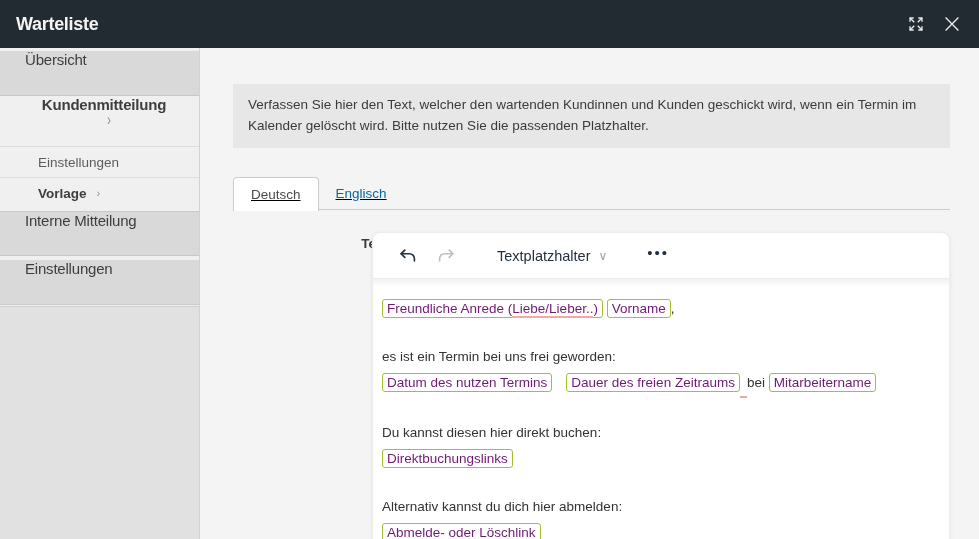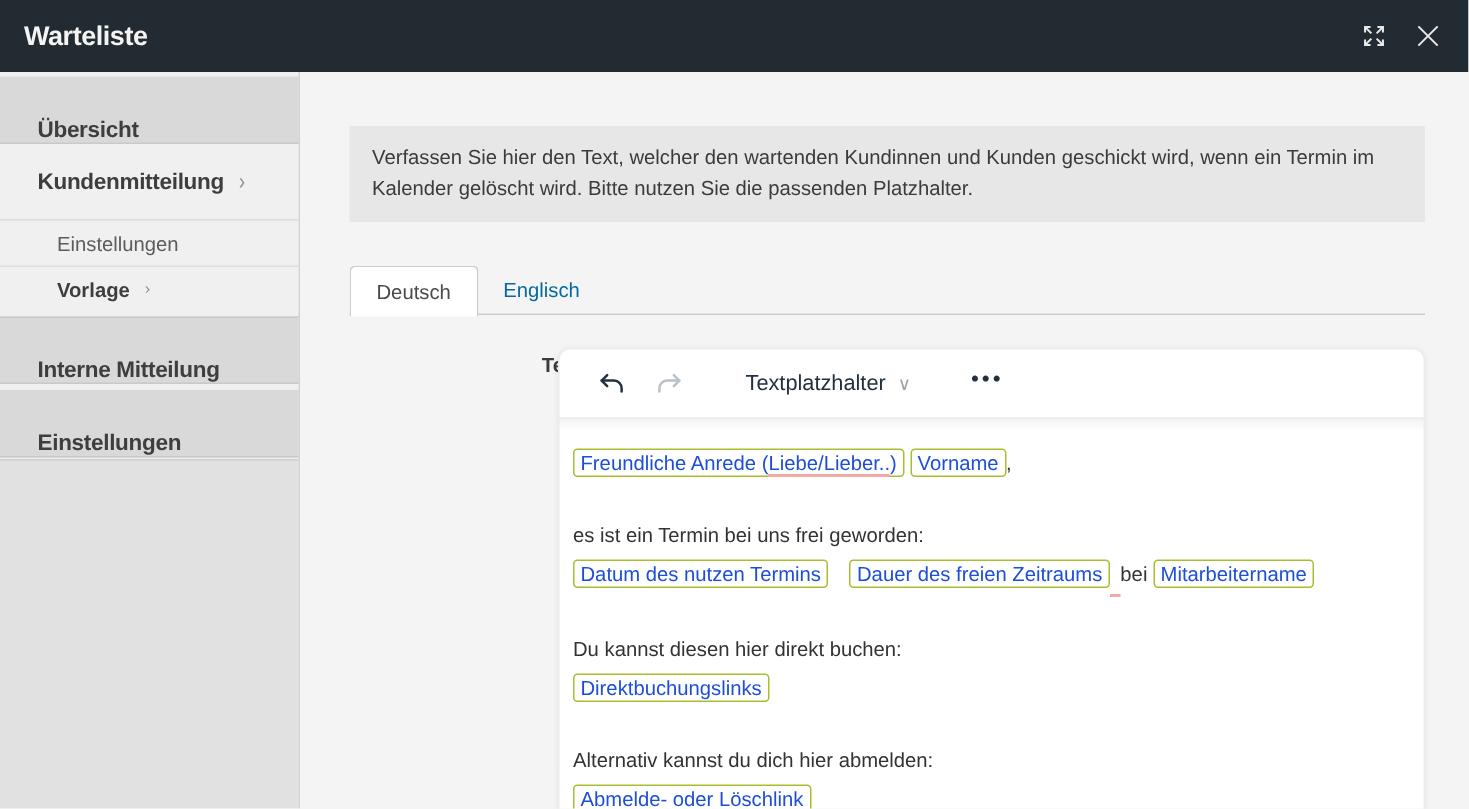--- a/index.html
+++ b/index.html
@@ -27,8 +27,8 @@
   .side-block {
     height: 45px; background: #d9d9d9; border-bottom: 1px solid #c9c9c9;
     border-top: 1px solid #c9c9c9;
-    display: flex; align-items: flex-end; padding: 0 16px 0 25px;
-    font-size: 15px; font-weight: bold; color: #3e3e3e; letter-spacing: -0.2px;
+    display: flex; align-items: flex-start; padding: 0 16px 0 25px;
+    font-size: 15px; font-weight: normal; color: #3e3e3e; letter-spacing: -0.2px;
     cursor: pointer;
   }
   .side-block.first { margin-top: 3px; border-top: none; }

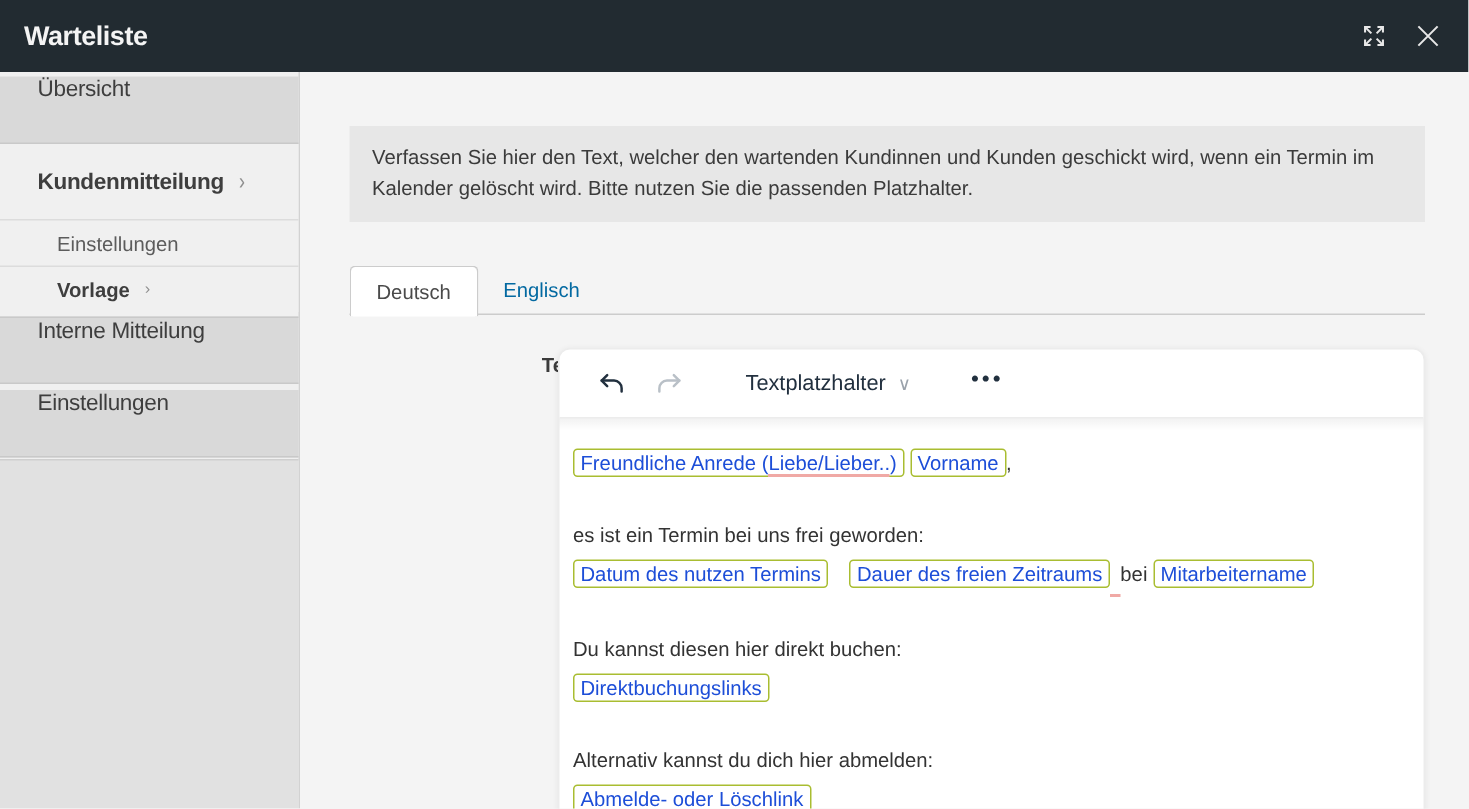--- a/index.html
+++ b/index.html
@@ -37,6 +37,7 @@
     height: 50px; display: flex; align-items: center; padding: 0 16px 0 25px;
     font-size: 15px; font-weight: bold; color: #3e3e3e; letter-spacing: -0.2px;
     cursor: pointer;
+    flex-direction: column;
   }
   .side-sub {
     height: 31px; display: flex; align-items: center; padding: 0 16px 0 38px;

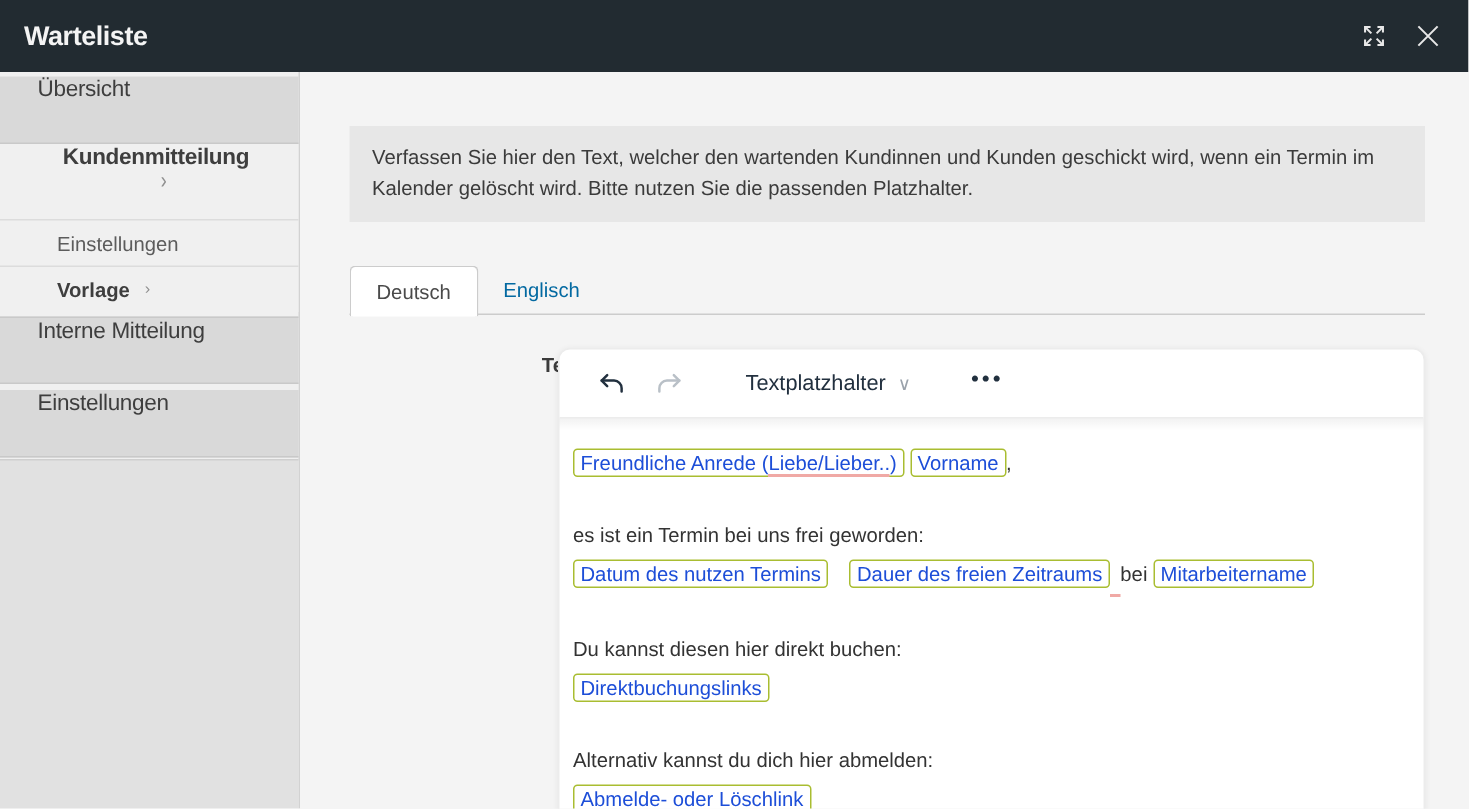--- a/index.html
+++ b/index.html
@@ -68,7 +68,7 @@
   
   .tabs {
     position: absolute; top: 129px; left: 33px; width: 717px; height: 33px;
-    display: flex; align-items: flex-end;
+    display: flex; align-items: flex-end; text-decoration: underline;
   }
   .tabs::after {
     content: ""; position: absolute; left: 0; right: 0; bottom: 0;

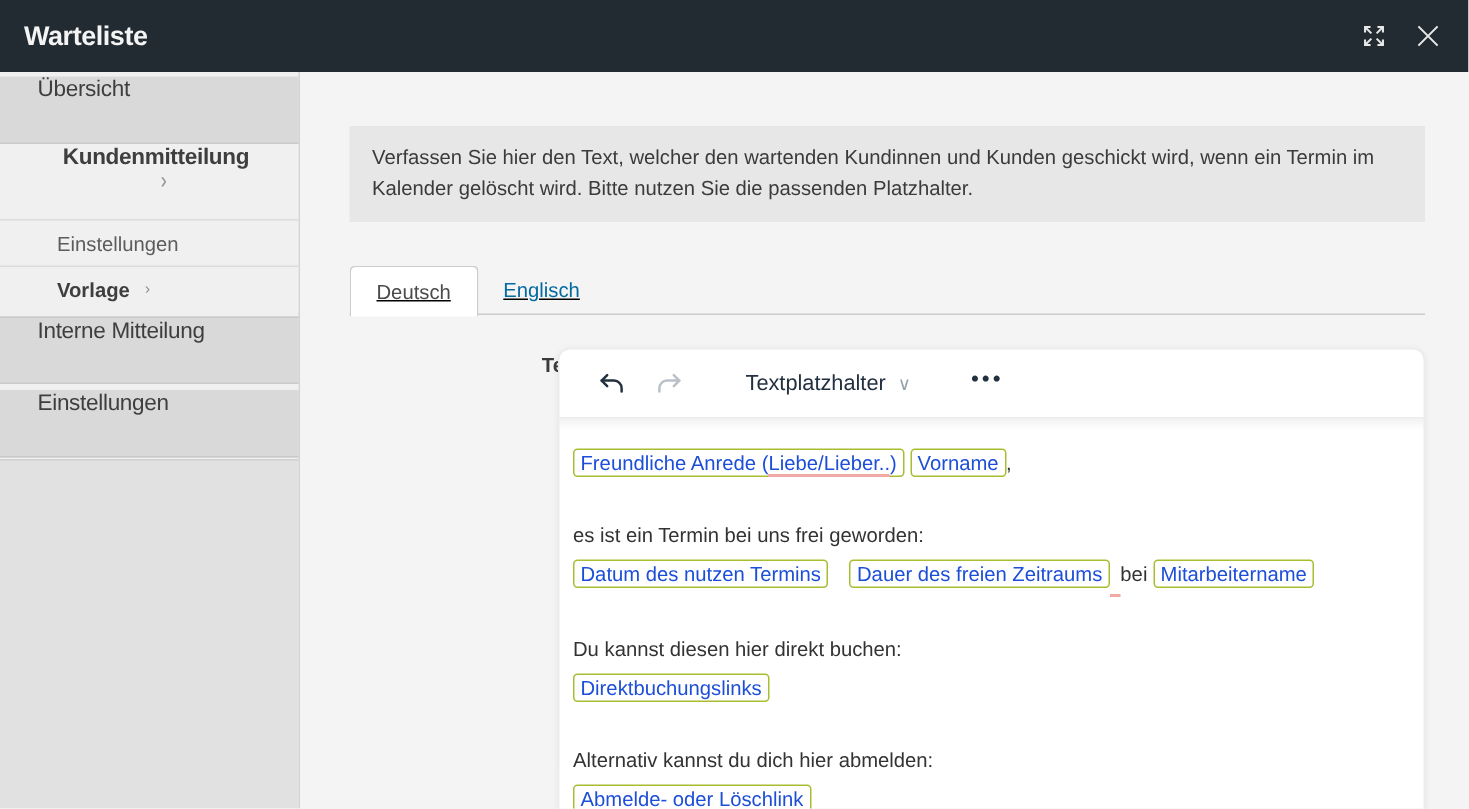--- a/index.html
+++ b/index.html
@@ -125,7 +125,7 @@
   .line { line-height: 26px; min-height: 26px; white-space: pre-wrap; }
   .pill {
     display: inline-block; border: 1px solid #a9bd31; border-radius: 3px;
-    padding: 0px 4px; color: #1d4ed8; line-height: 17px; cursor: pointer;
+    padding: 0px 4px; color: #701a75; line-height: 17px; cursor: pointer;
     background: #fff;
   }
   .seg { white-space: pre; }

